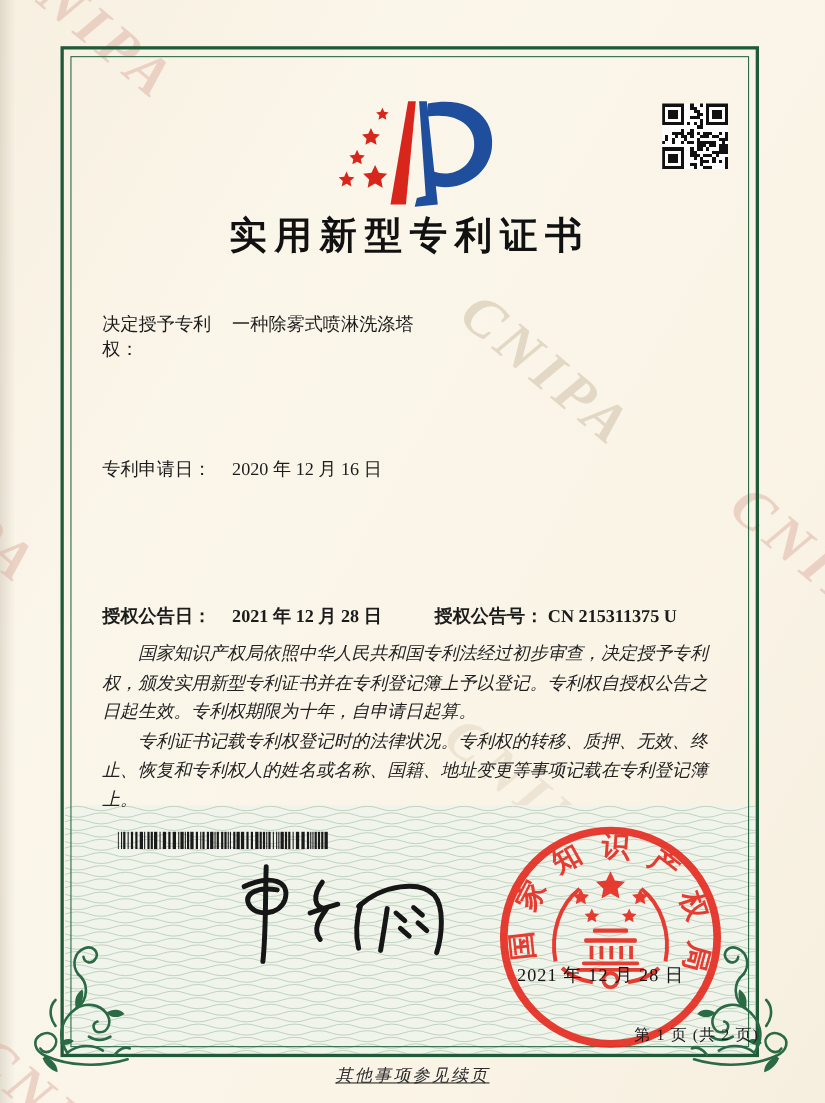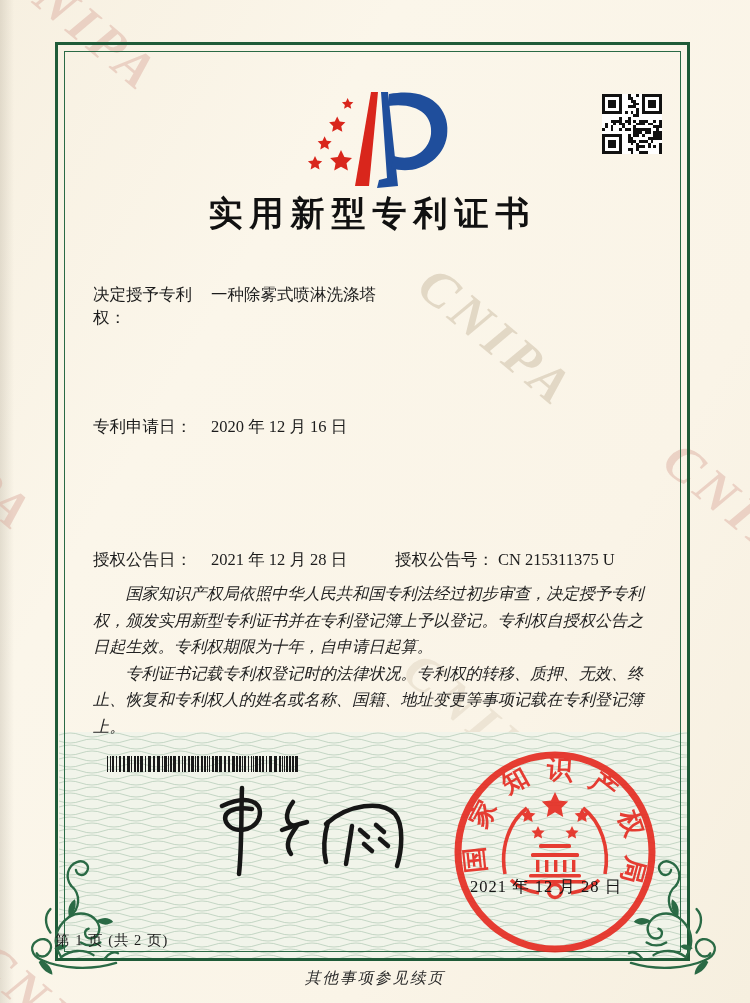--- a/index.html
+++ b/index.html
@@ -53,7 +53,7 @@
   .row{position:absolute;left:93px;font-size:16.5px;line-height:23px;}
   .row .lab{display:inline-block;width:118px;vertical-align:top;}
   .row .val{display:inline-block;vertical-align:top;white-space:pre-line;max-width:445px;}
-  .row2{position:absolute;font-size:16.5px;}
+  .row2{position:absolute;font-size:16.5px;font-weight:bold;}
 
   .bodytext{position:absolute;left:93px;top:581px;width:566px;
     font-size:16.2px;line-height:26.5px;font-style:italic;color:#222;}

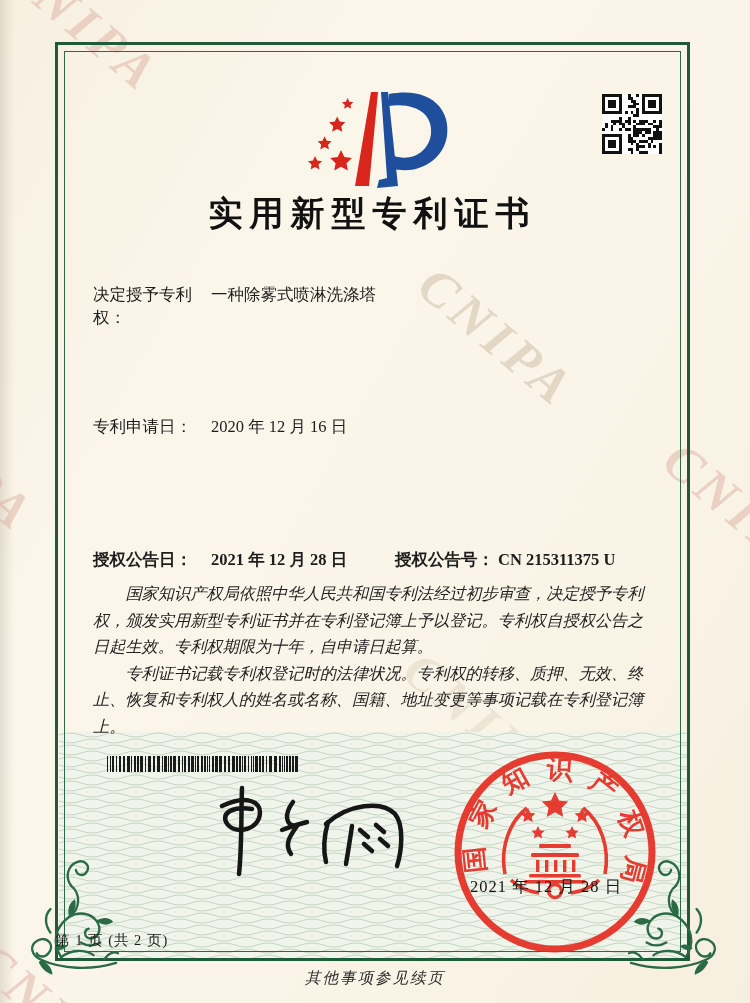--- a/index.html
+++ b/index.html
@@ -69,7 +69,7 @@
   .seal-date{position:absolute;left:470px;top:876px;width:160px;font-size:16.5px;
     letter-spacing:1px;color:#151515;}
 
-  .pageno{position:absolute;left:55px;top:931px;width:635px;text-align:left;
+  .pageno{position:absolute;left:55px;top:931px;width:635px;text-align:right;
     font-size:14.5px;letter-spacing:1px;}
   .contnote{position:absolute;left:0;top:968px;width:750px;text-align:center;
     font-size:15.5px;font-style:italic;color:#2b2b2b;letter-spacing:2px;}

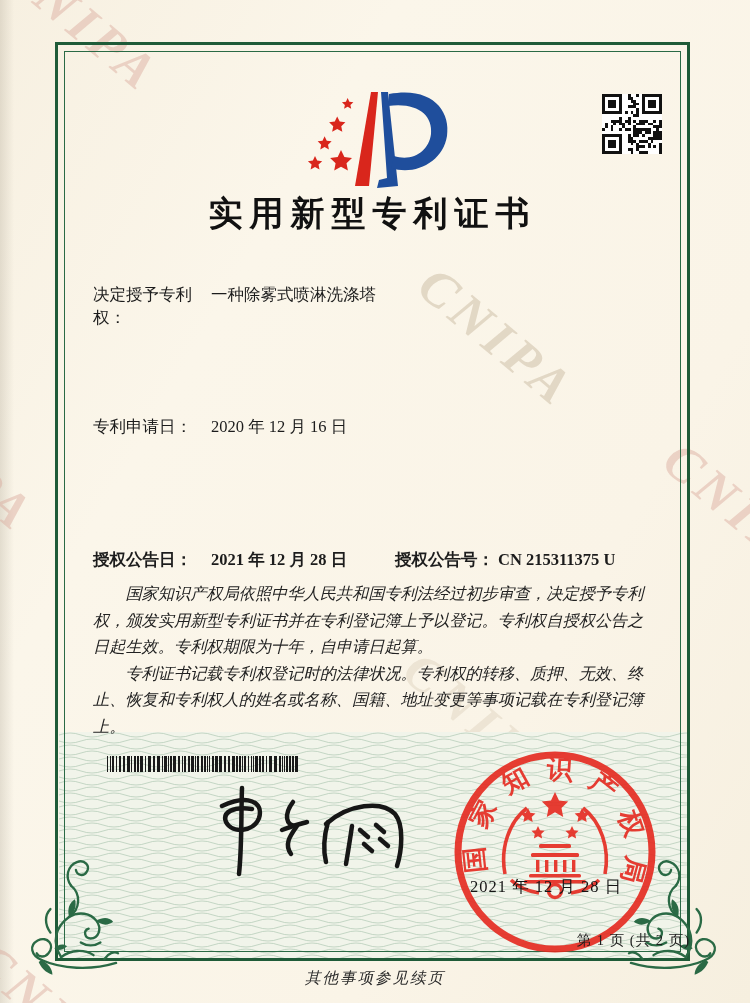--- a/index.html
+++ b/index.html
@@ -72,7 +72,7 @@
   .pageno{position:absolute;left:55px;top:931px;width:635px;text-align:right;
     font-size:14.5px;letter-spacing:1px;}
   .contnote{position:absolute;left:0;top:968px;width:750px;text-align:center;
-    font-size:15.5px;font-style:italic;color:#2b2b2b;letter-spacing:2px;}
+    font-size:15.5px;font-style:italic;color:#2b2b2b;letter-spacing:2px;text-decoration:underline;}
 
   .qr{position:absolute;left:602px;top:94px;width:60px;height:60px;}
 

